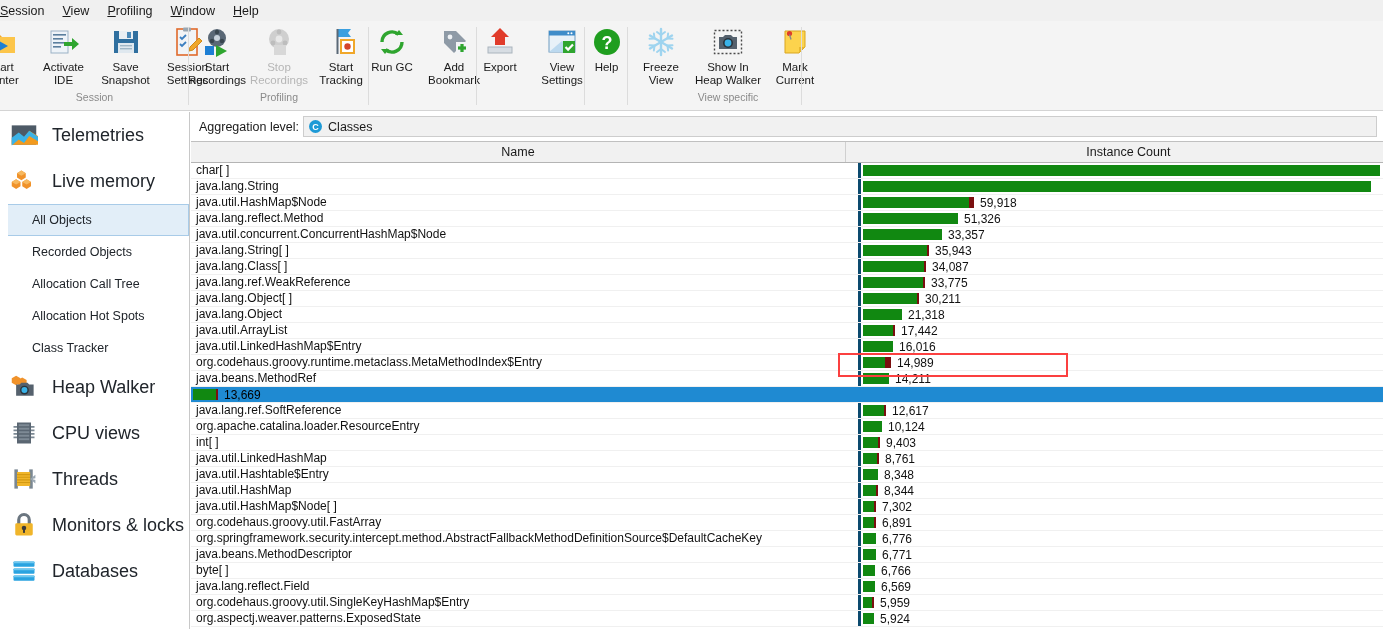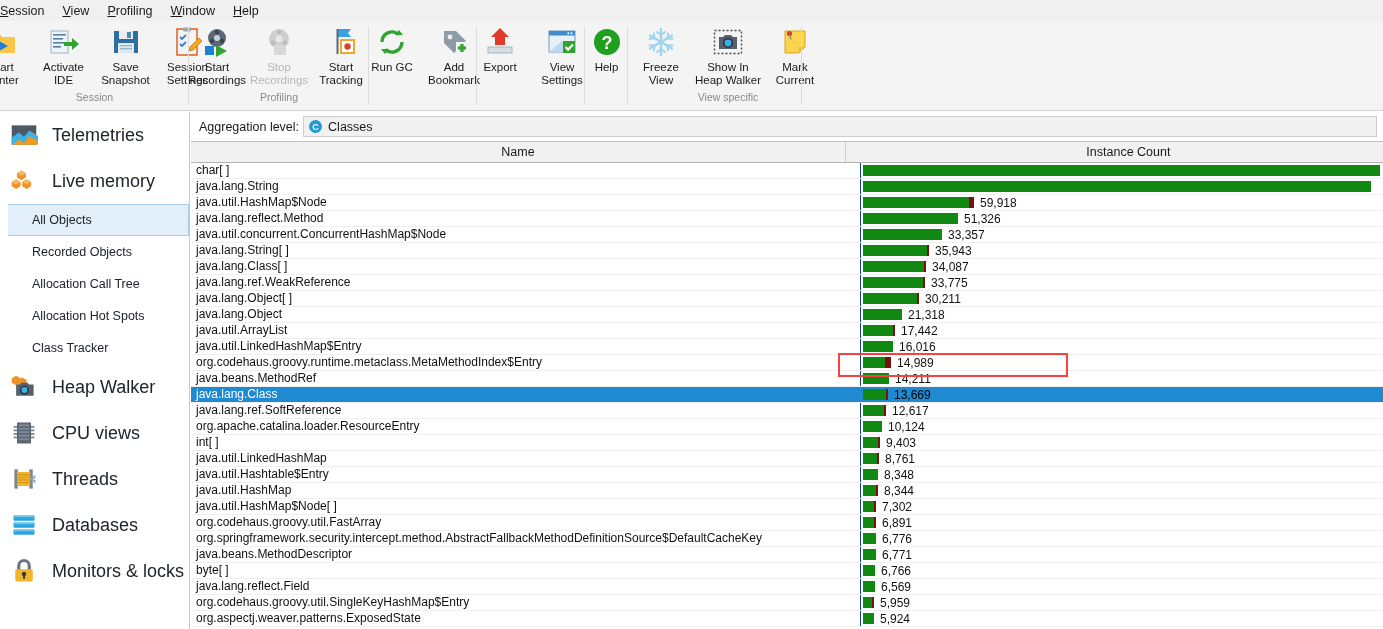--- a/index.html
+++ b/index.html
@@ -132,7 +132,7 @@
   .tc-name {
     width: 670px; font-size: 12px; line-height: 15px;
     padding-left: 5px; white-space: nowrap; overflow: hidden;
-    border-right: 1px solid #0c4a6e;
+    border-right: 3px solid #0c4a6e;
     color: #111;
   }
   .trow.selected .tc-name { color: #ffffff; border-right-color: #1f8ad2; }

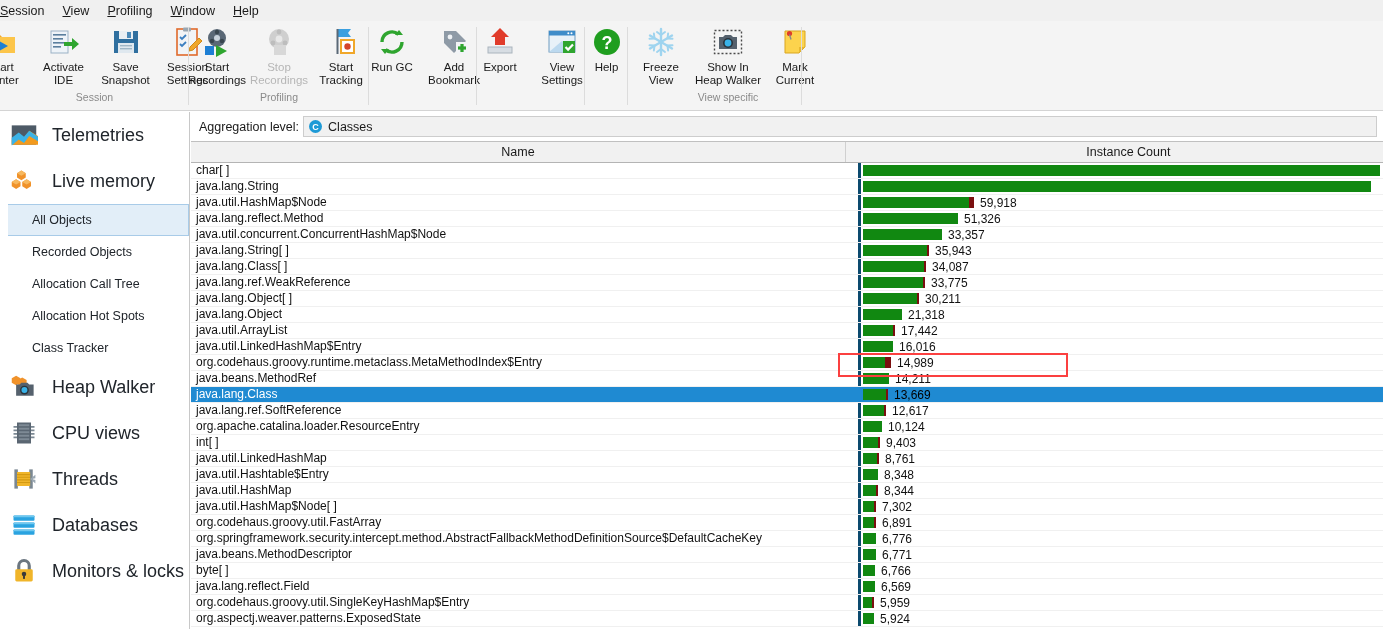--- a/index.html
+++ b/index.html
@@ -634,7 +634,6 @@
             </div>
           </div>
           <div class="trow selected">
-            <div class="tc-name">java.lang.Class</div>
             <div class="tc-count">
               <div class="bar-wrap">
                 <div class="bar-green" style="width: 23px;"></div>

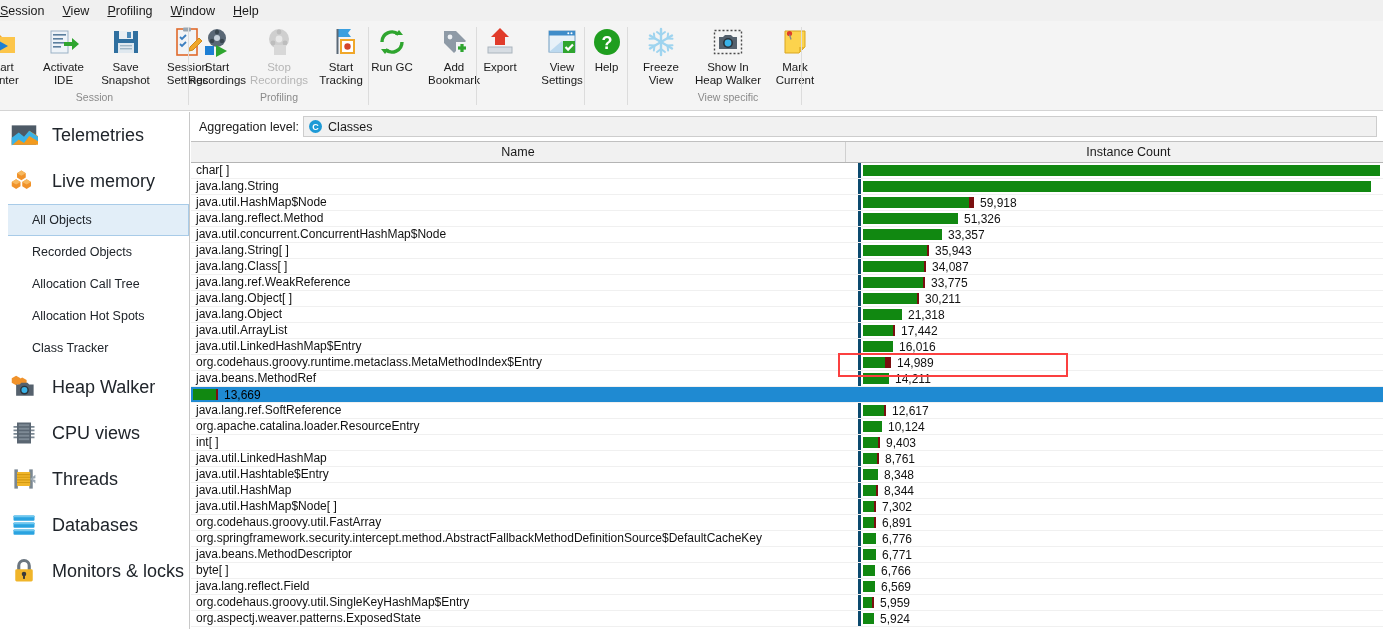--- a/index.html
+++ b/index.html
@@ -462,6 +462,15 @@
       </div>
       <div class="side-main">
         <span class="sico"><svg width="28" height="28" viewBox="0 0 32 32" xmlns="http://www.w3.org/2000/svg">
+            <path d="M10 15V10a6 6 0 0 1 12 0v5" fill="none" stroke="#6b7680" stroke-width="3.6"></path>
+            <rect x="6" y="14" width="20" height="14" rx="1.6" fill="#f0b52a"></rect>
+            <circle cx="16" cy="19.5" r="2.6" fill="#3a3a3a"></circle>
+            <rect x="14.9" y="20" width="2.2" height="5" fill="#3a3a3a"></rect>
+          </svg></span>
+        <span class="slabel">Monitors &amp; locks</span>
+      </div>
+      <div class="side-main">
+        <span class="sico"><svg width="28" height="28" viewBox="0 0 32 32" xmlns="http://www.w3.org/2000/svg">
             <g fill="#2aa3e0">
               <rect x="4" y="5" width="24" height="6" rx="1"></rect>
               <rect x="4" y="13" width="24" height="6" rx="1"></rect>
@@ -475,15 +484,6 @@
           </svg></span>
         <span class="slabel">Databases</span>
       </div>
-      <div class="side-main">
-        <span class="sico"><svg width="28" height="28" viewBox="0 0 32 32" xmlns="http://www.w3.org/2000/svg">
-            <path d="M10 15V10a6 6 0 0 1 12 0v5" fill="none" stroke="#6b7680" stroke-width="3.6"></path>
-            <rect x="6" y="14" width="20" height="14" rx="1.6" fill="#f0b52a"></rect>
-            <circle cx="16" cy="19.5" r="2.6" fill="#3a3a3a"></circle>
-            <rect x="14.9" y="20" width="2.2" height="5" fill="#3a3a3a"></rect>
-          </svg></span>
-        <span class="slabel">Monitors &amp; locks</span>
-      </div>
     </div>
 
   <div id="content">

